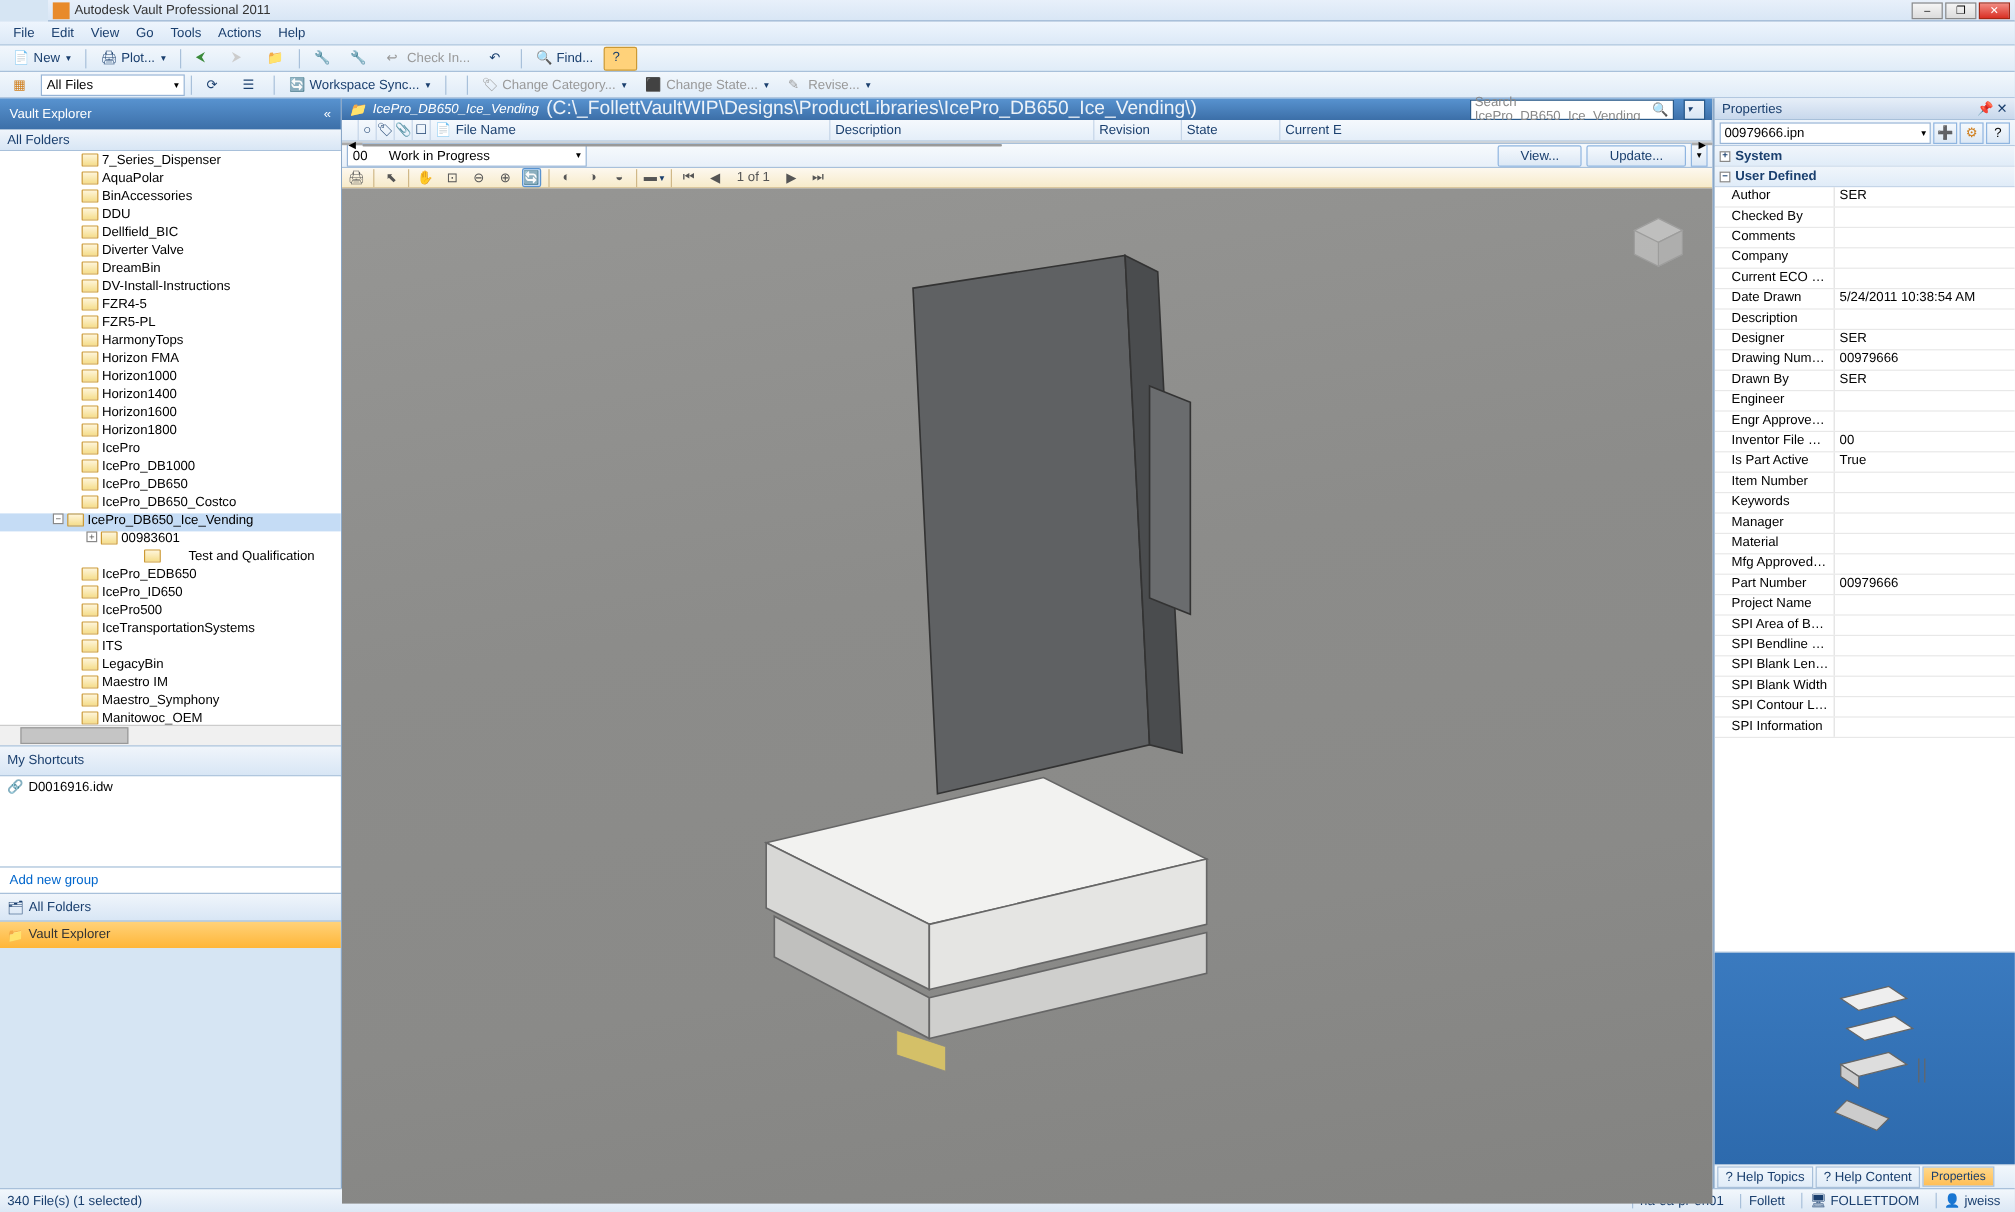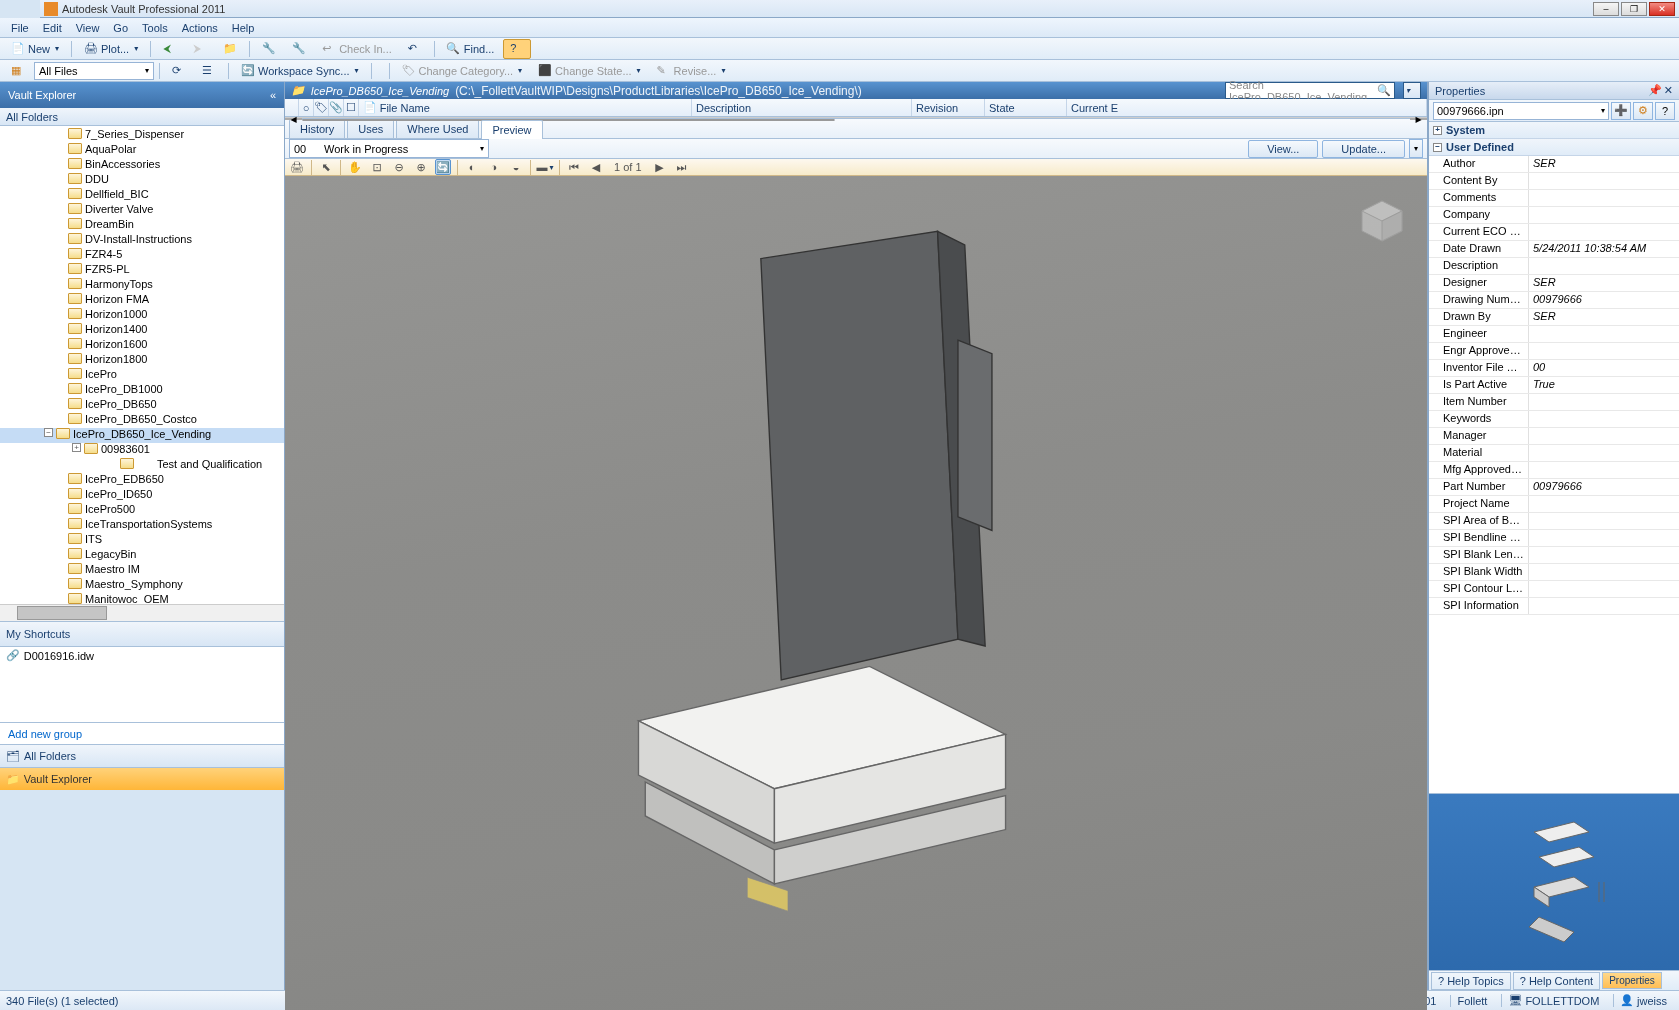--- a/index.html
+++ b/index.html
@@ -54,7 +54,7 @@
 
 .centerpane { flex: 1; display: flex; flex-direction: column; background: #fff; }
 .content-header { height: 22px; background: linear-gradient(#5893d0, #3c6fa8); color: white; display: flex; align-items: center; padding: 0 6px; gap: 6px; font-size: 13px; font-style: italic; }
-.content-header .path { font-size: 12px; opacity: 0.9; font-style: normal; }
+.content-header .path { font-size: 16px; opacity: 0.9; font-style: normal; }
 .content-header .search { margin-left: auto; background: white; border: 1px solid #2a5a8a; height: 17px; width: 170px; display: flex; align-items: center; padding: 0 3px; color: #888; font-style: normal; font-size: 10px; }
 .content-header .sbtn { width: 18px; height: 17px; background: linear-gradient(#f0f5fb,#d8e6f5); border: 1px solid #2a5a8a; margin-left: 2px; cursor: pointer; }
 

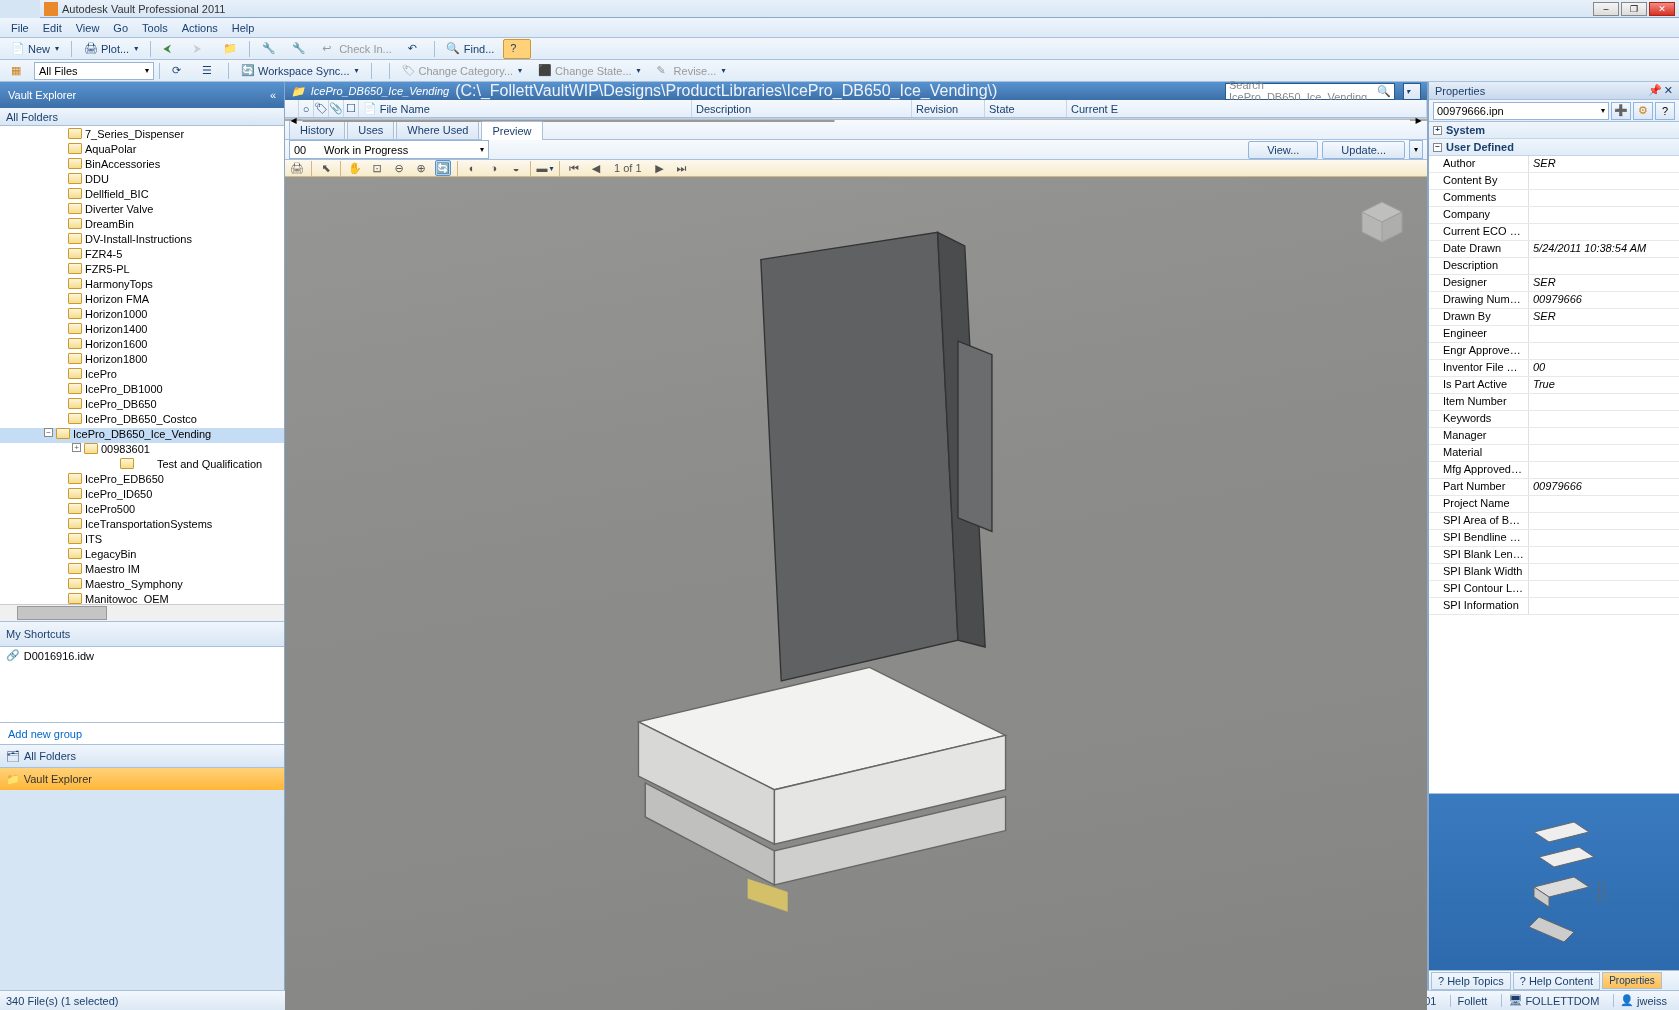--- a/index.html
+++ b/index.html
@@ -439,12 +439,6 @@
       <div class="rbtn">▶</div>
     </div>
 
-    <div class="tabstrip">
-      <div class="tab">History</div>
-      <div class="tab">Uses</div>
-      <div class="tab">Where Used</div>
-      <div class="tab active">Preview</div>
-    </div>
 
     <div class="preview-toolbar1">
       <div class="revcombo">

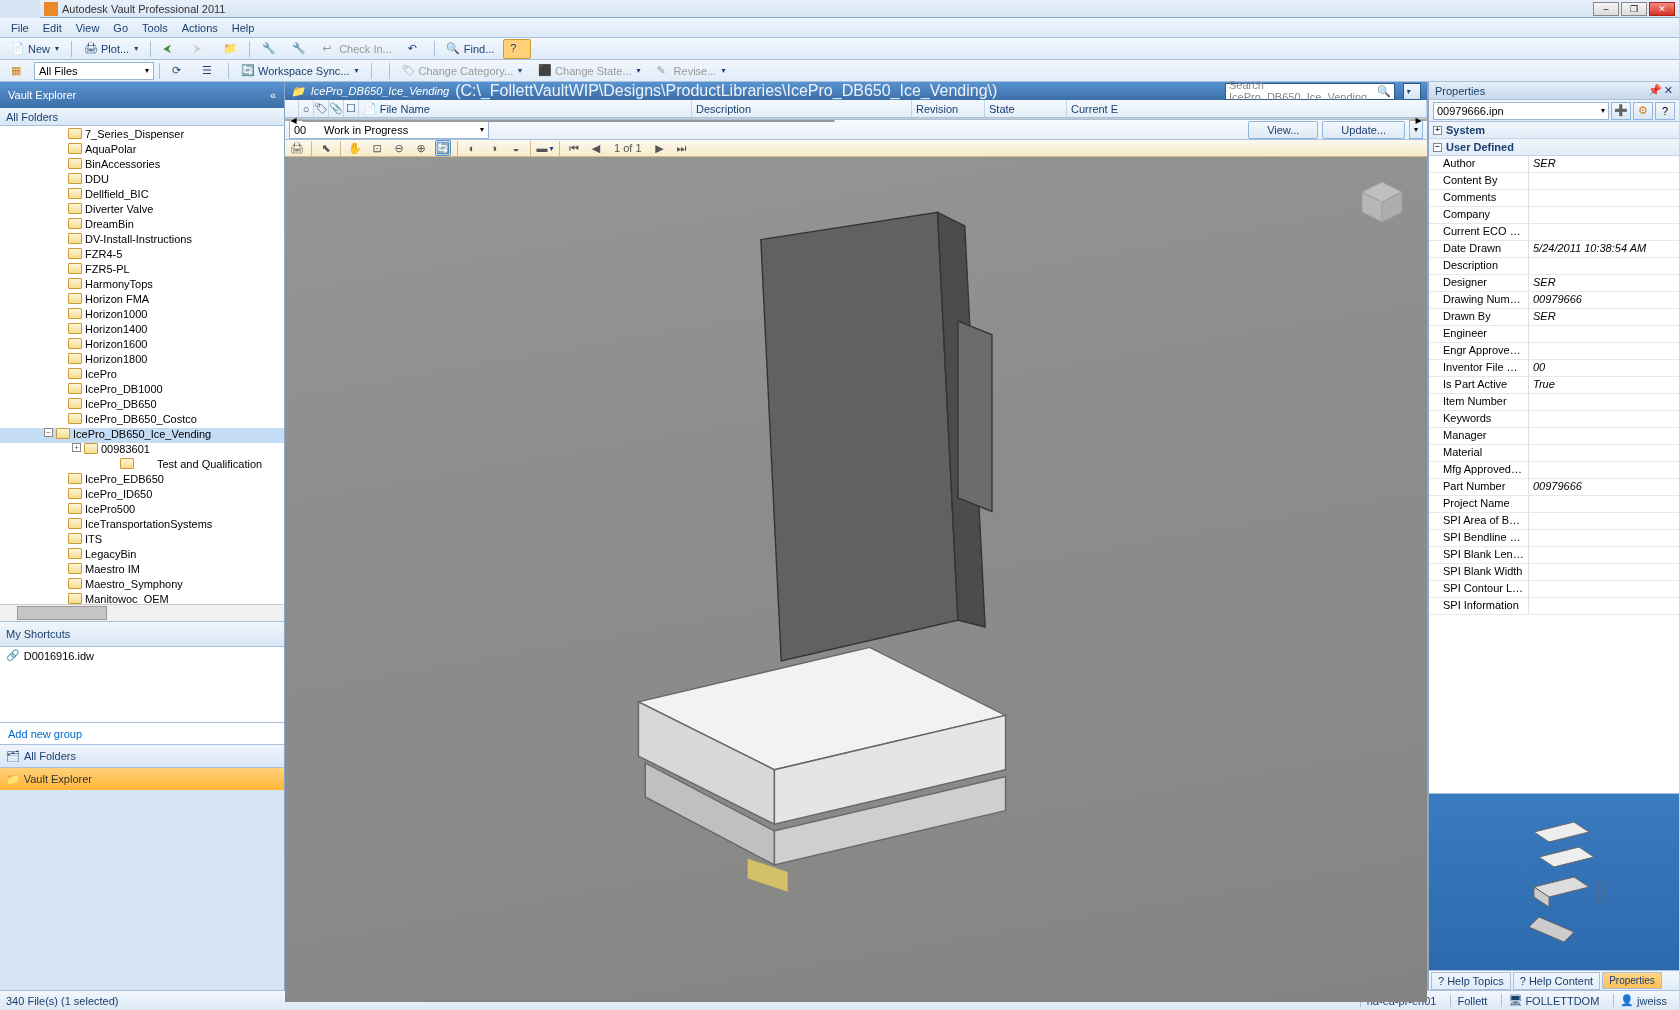--- a/index.html
+++ b/index.html
@@ -98,7 +98,7 @@
 .prop-section .exp { width: 9px; height: 9px; border: 1px solid #888; display: inline-flex; align-items: center; justify-content: center; font-size: 8px; line-height: 1; background: white; }
 .prop-row { height: 17px; display: flex; border-bottom: 1px solid #e8e8e8; }
 .prop-row .pname { width: 100px; padding: 1px 4px 1px 14px; border-right: 1px solid #e0e0e0; overflow: hidden; white-space: nowrap; text-overflow: ellipsis; }
-.prop-row .pval { flex: 1; padding: 1px 4px; overflow: hidden; white-space: nowrap; text-overflow: ellipsis; font-style: italic; }
+.prop-row .pval { flex: 1; padding: 1px 4px; overflow: hidden; white-space: nowrap; text-overflow: ellipsis; }
 
 .props-thumb { height: 176px; background: linear-gradient(#3a7abf,#2d6aad); display: flex; align-items: center; justify-content: center; }
 

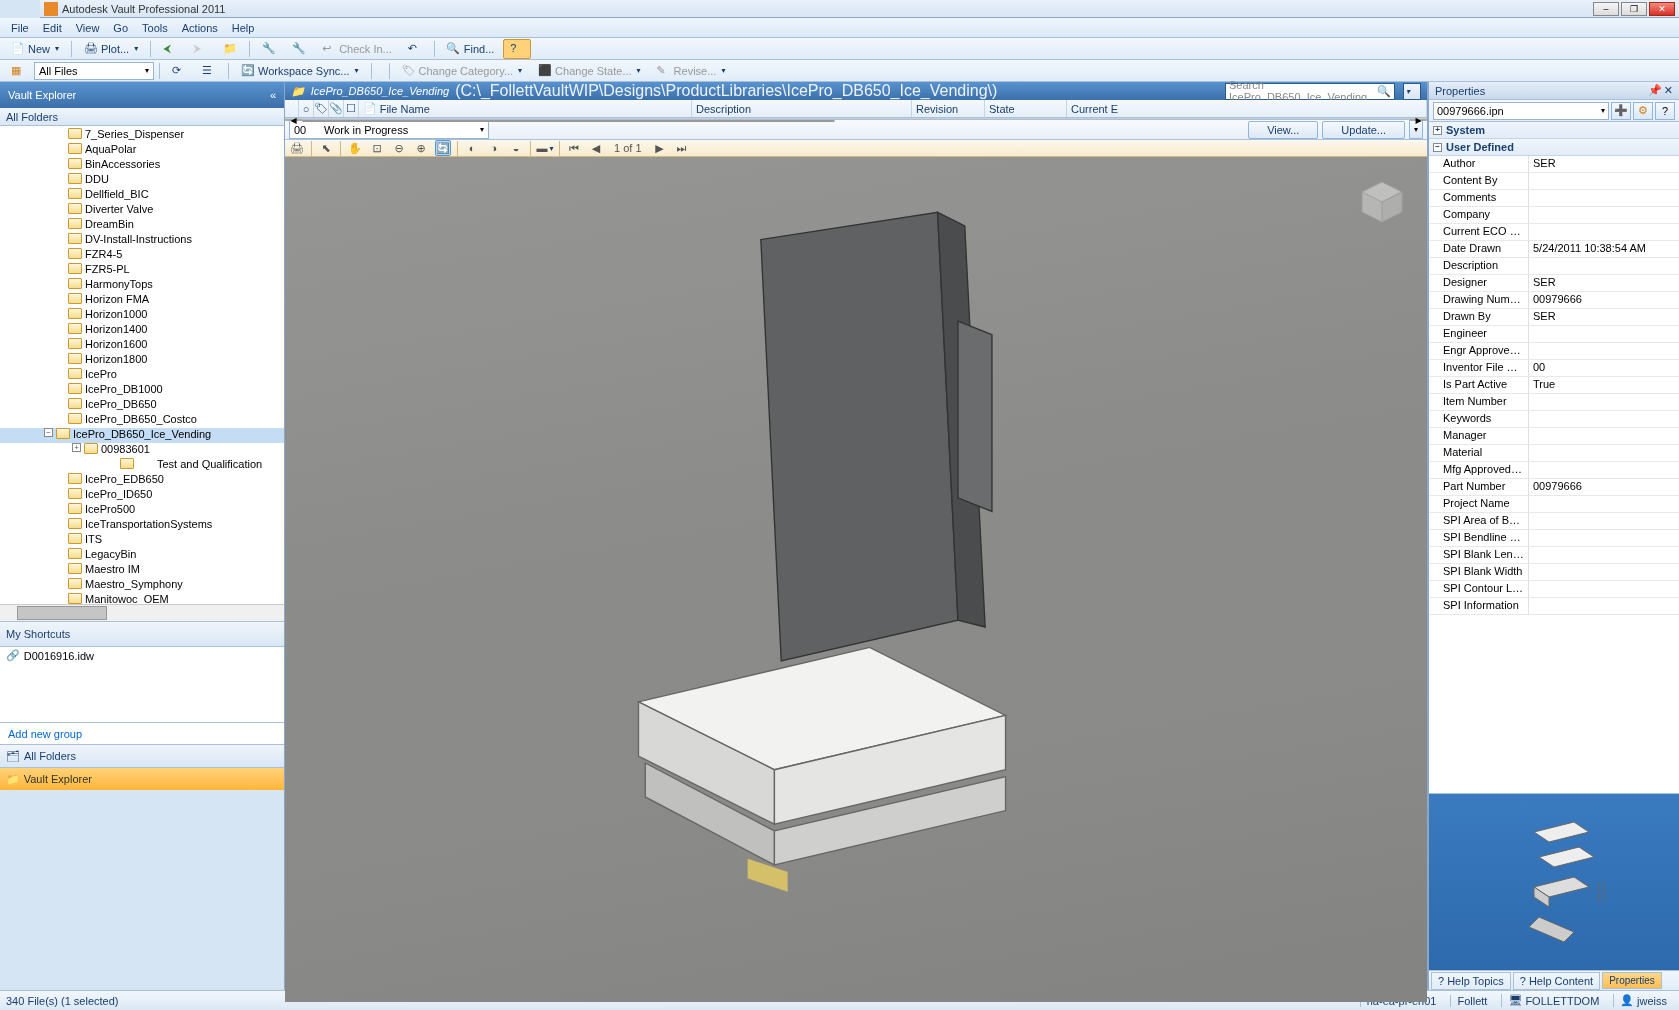--- a/index.html
+++ b/index.html
@@ -531,7 +531,7 @@
           <div class="pval">SER</div>
         </div>
         <div class="prop-row">
-          <div class="pname">Content By</div>
+          <div class="pname">Checked By</div>
           <div class="pval"></div>
         </div>
         <div class="prop-row">

